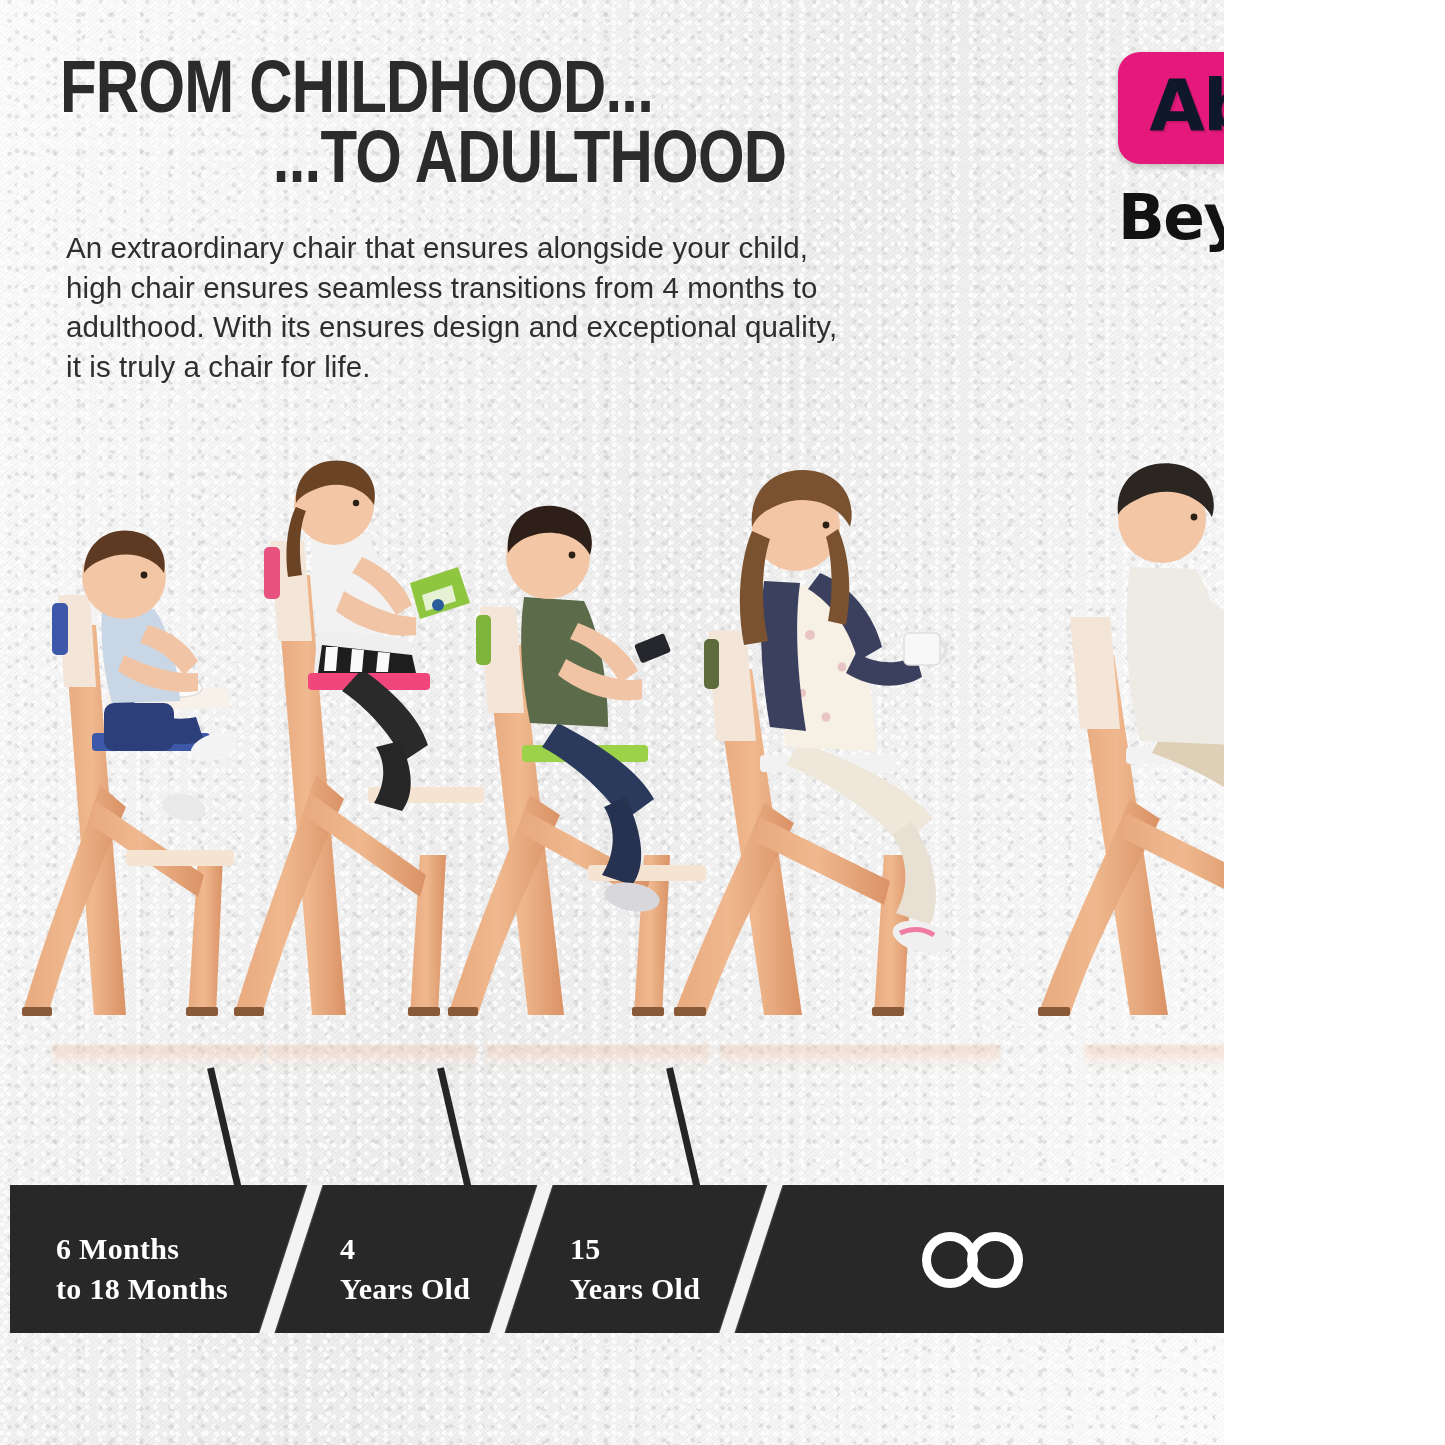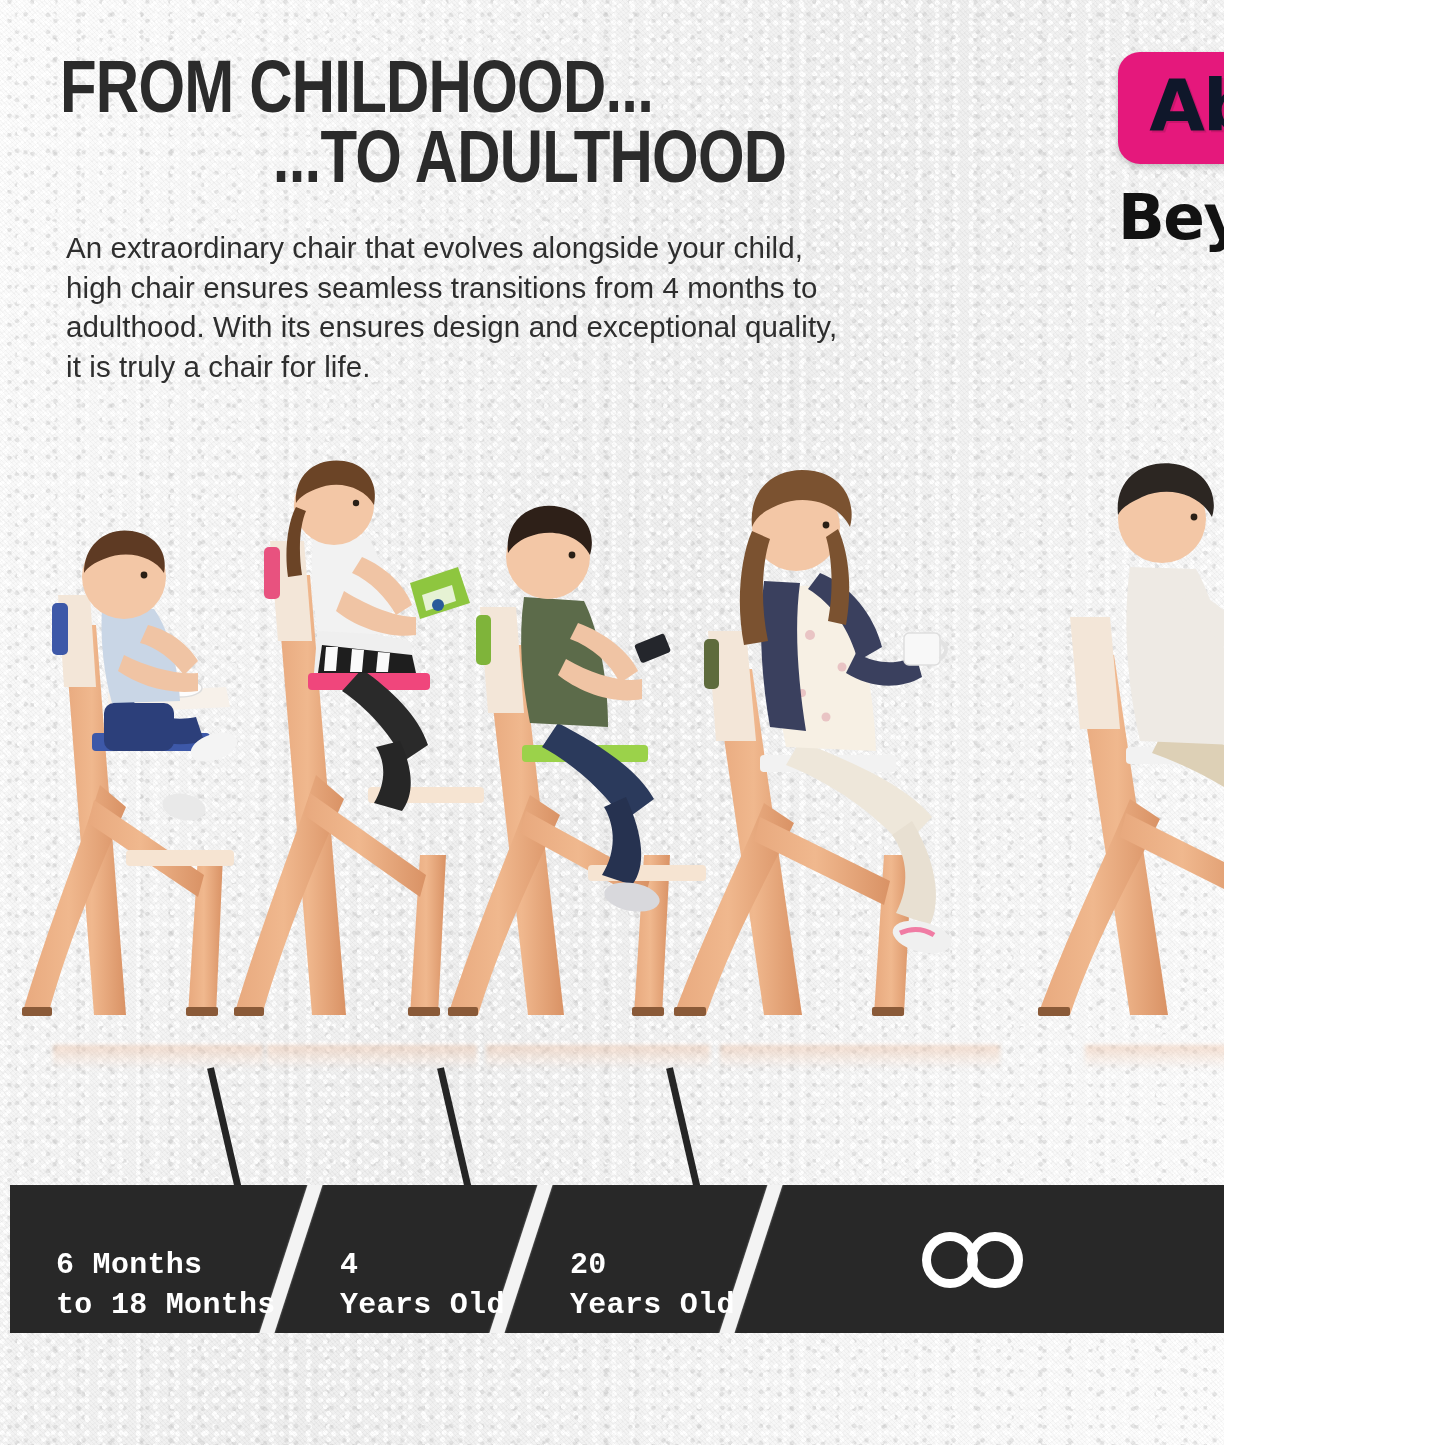--- a/index.html
+++ b/index.html
@@ -204,7 +204,7 @@
   </div>
 
   <div id="paragraph">
-    <span>An extraordinary chair that evolves alongside your child,</span>
+    <span>An extraordinary chair that ensures alongside your child,</span>
     <span>high chair ensures seamless transitions from 4 months to</span>
     <span>adulthood. With its ensures design and exceptional quality,</span>
     <span>it is truly a chair for life.</span>

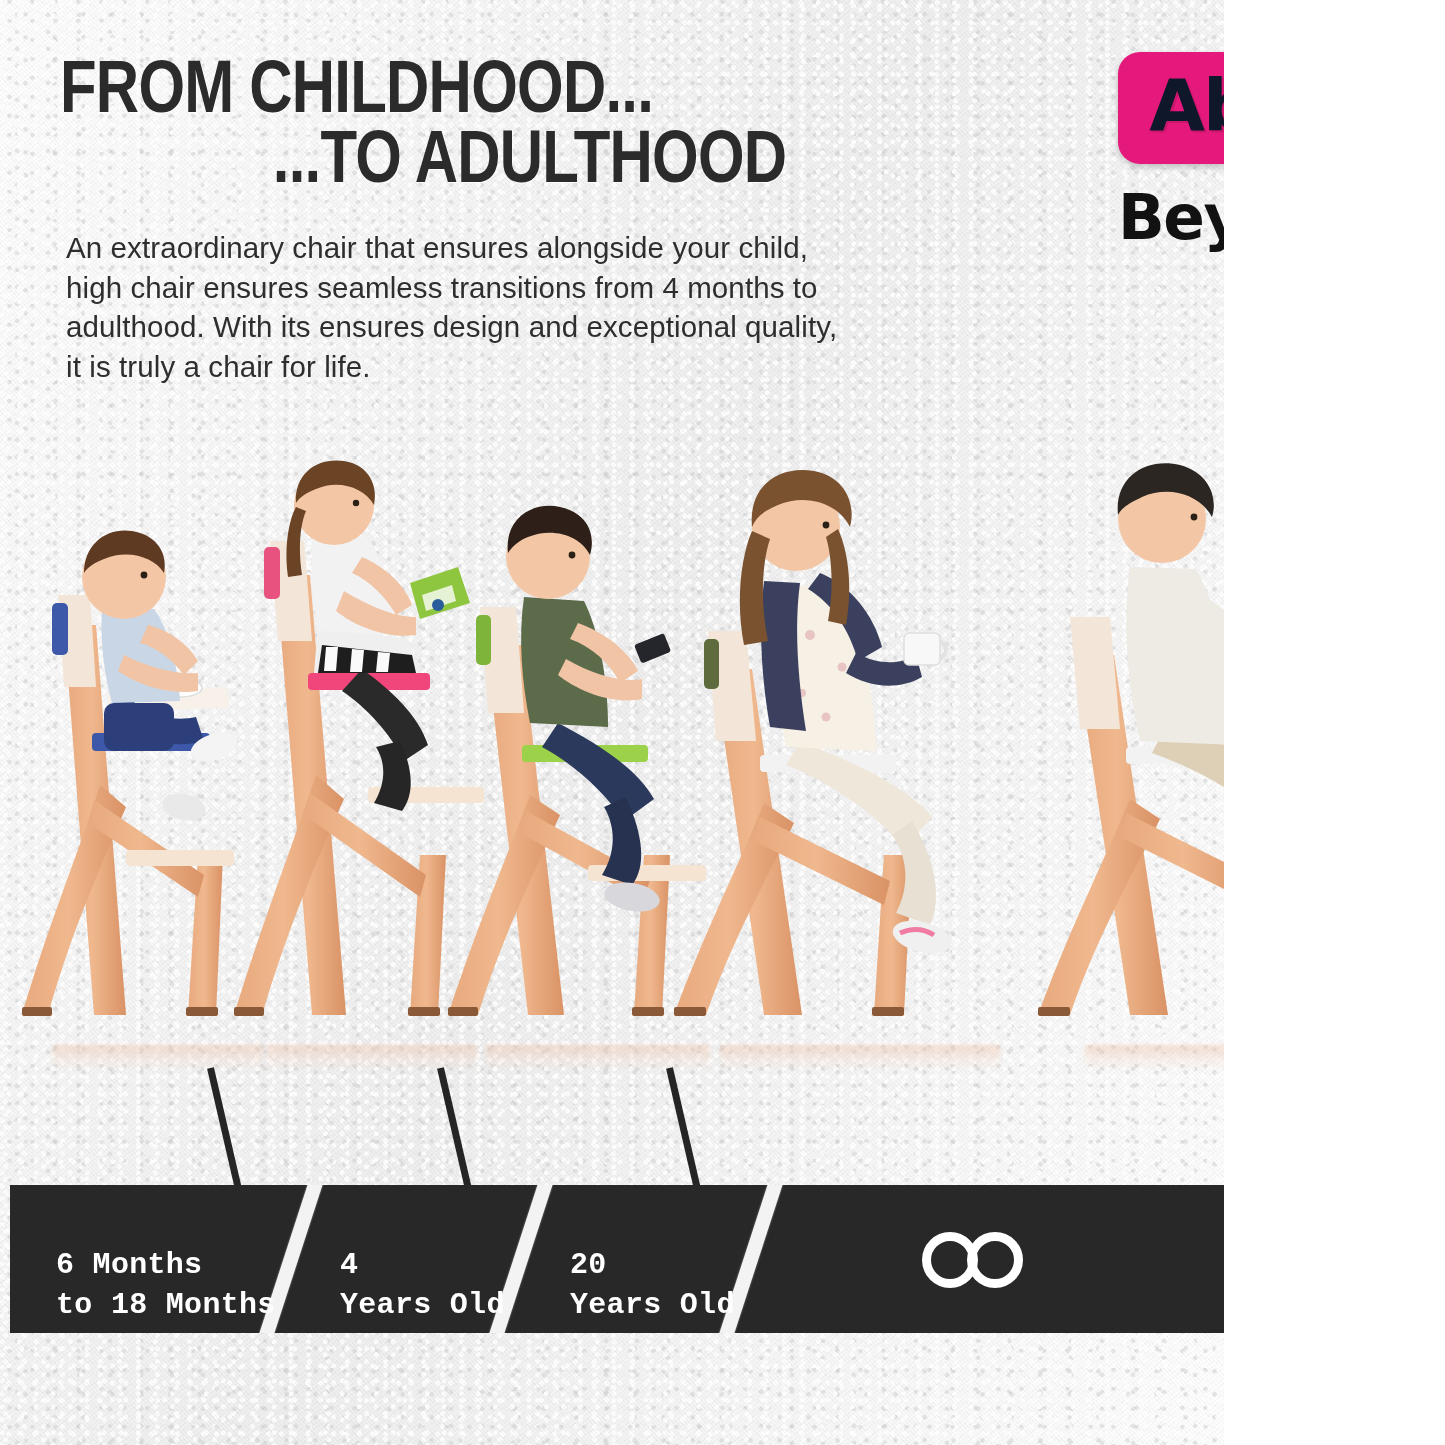--- a/index.html
+++ b/index.html
@@ -164,9 +164,9 @@
   }
   .seg-label {
     position:absolute;
-    top:61px;
+    top:44px;
     color:#ffffff;
-    font-family:Liberation Mono, monospace;
+    font-family:Liberation Serif, serif;
     font-weight:bold;
     font-size:30px;
     line-height:1.33;

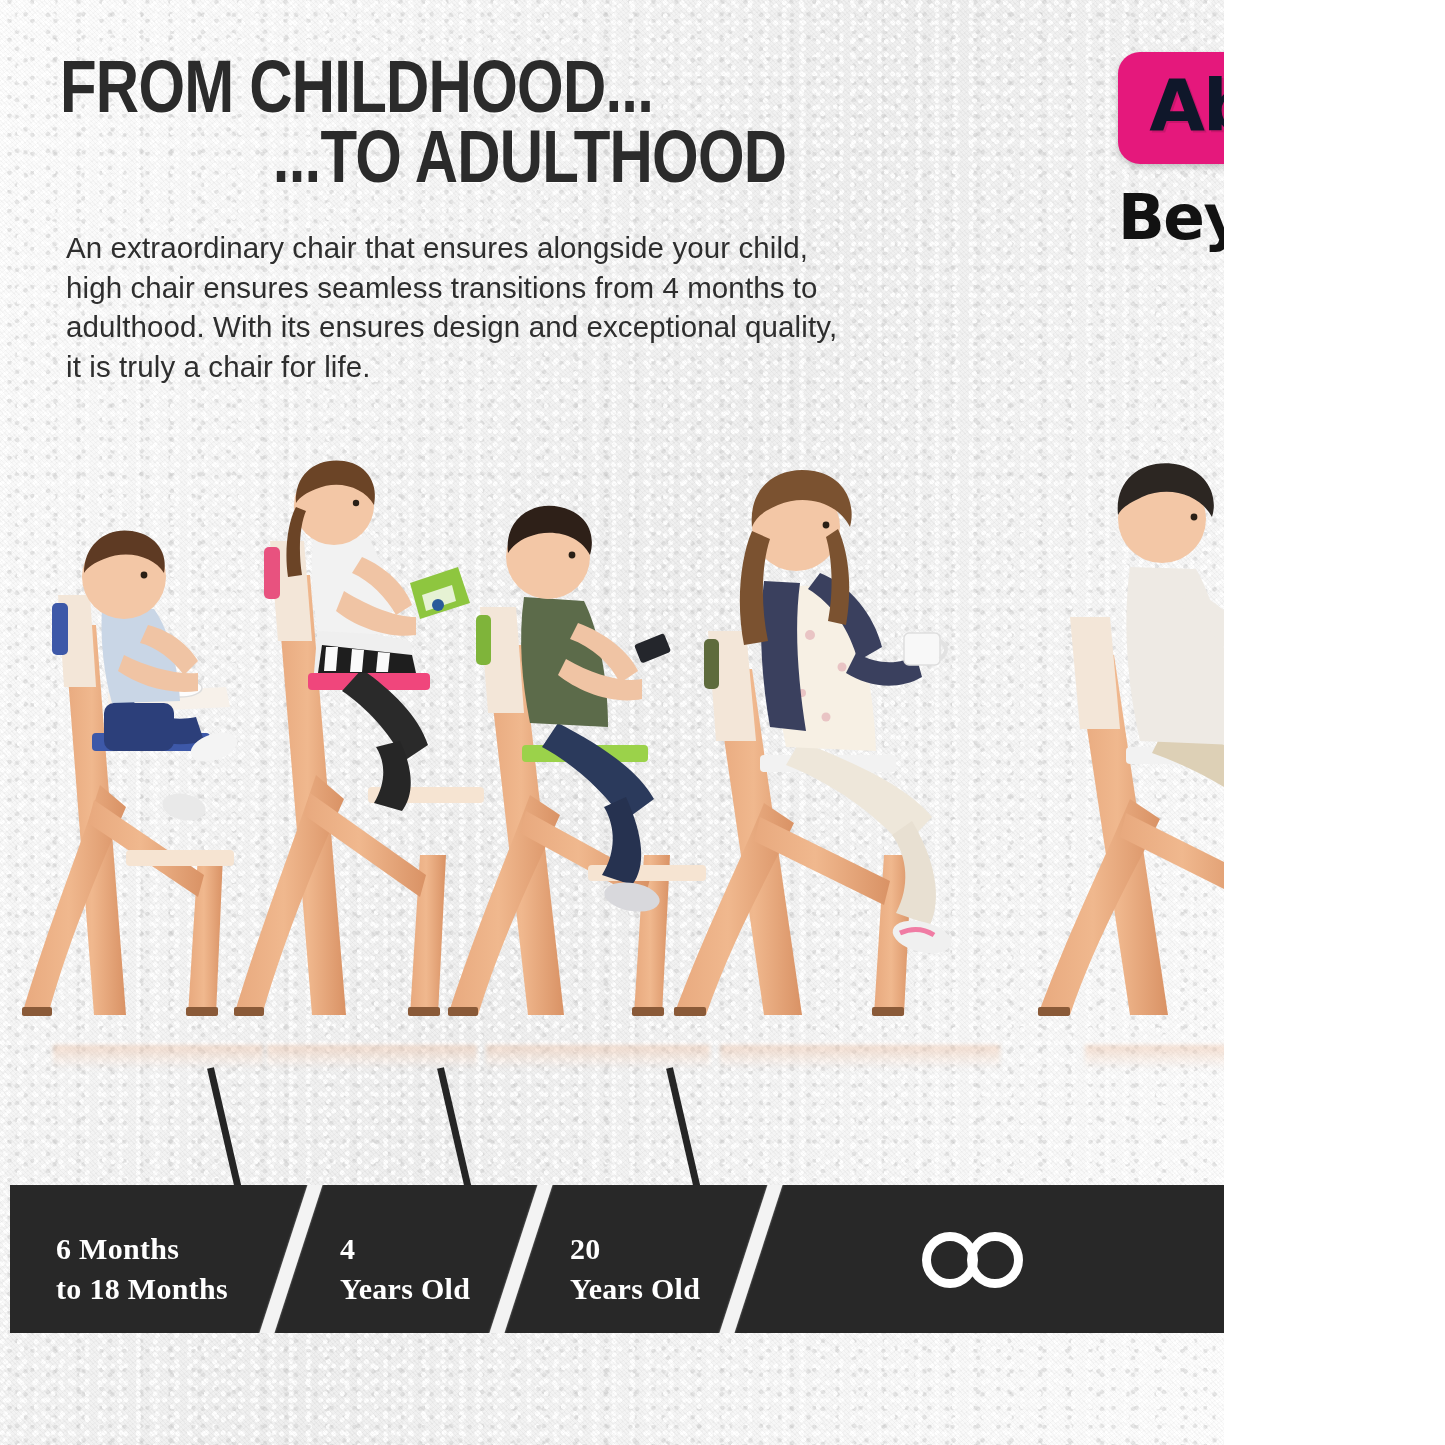--- a/index.html
+++ b/index.html
@@ -474,7 +474,7 @@
     </div>
 
     <div class="seg-label" style="left:560px;">
-      <span>20</span>
+      <span>15</span>
       <span class="l2">Years Old</span>
     </div>
 

